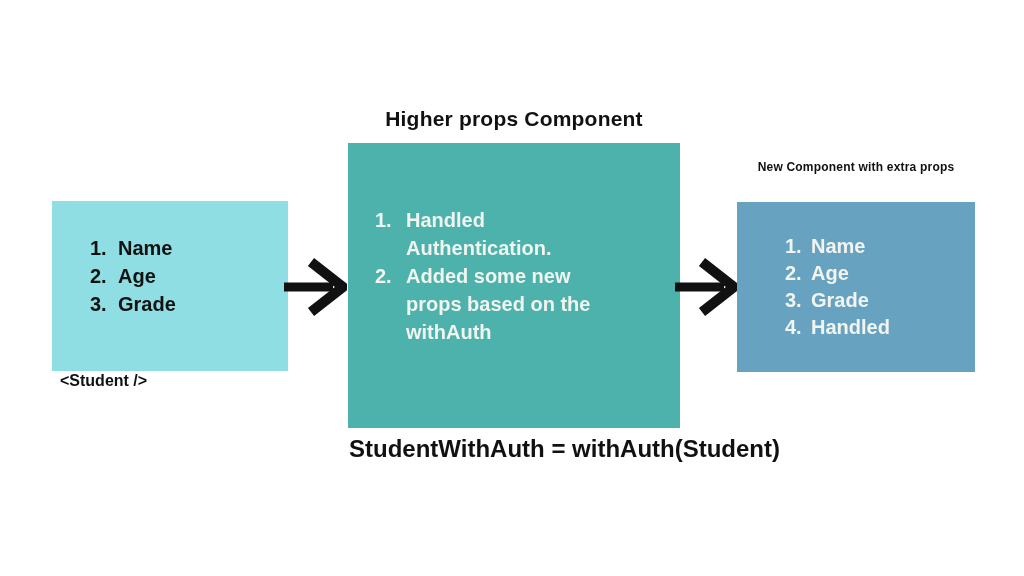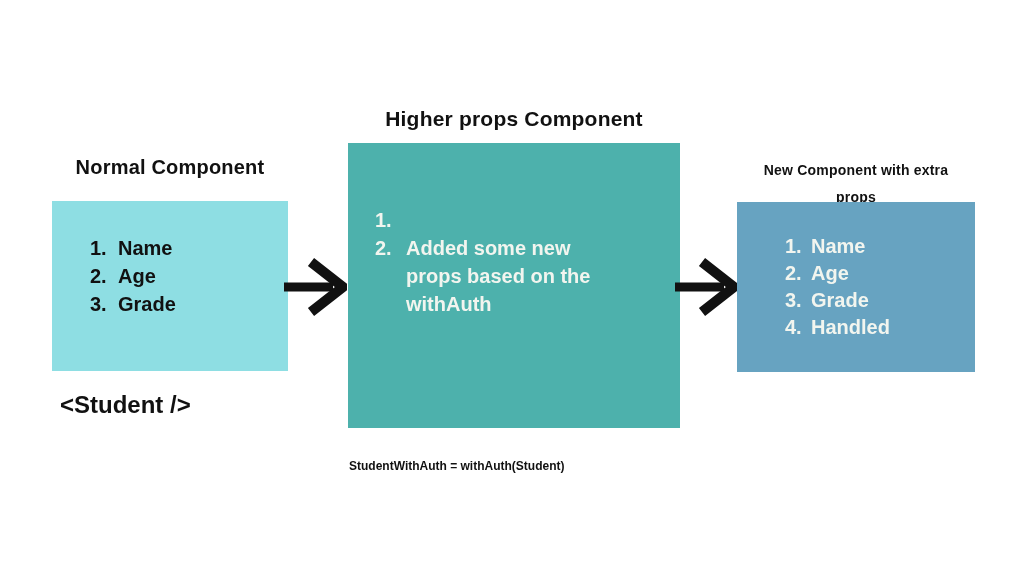--- a/index.html
+++ b/index.html
@@ -51,7 +51,6 @@
 
 <div id="stage">
 
-  <div class="title" id="left-title">Normal Component</div>
   <div class="box" id="left-box" style="background-color: rgb(142, 222, 227);"></div>
   <div class="list" id="left-list">
     <div class="li">

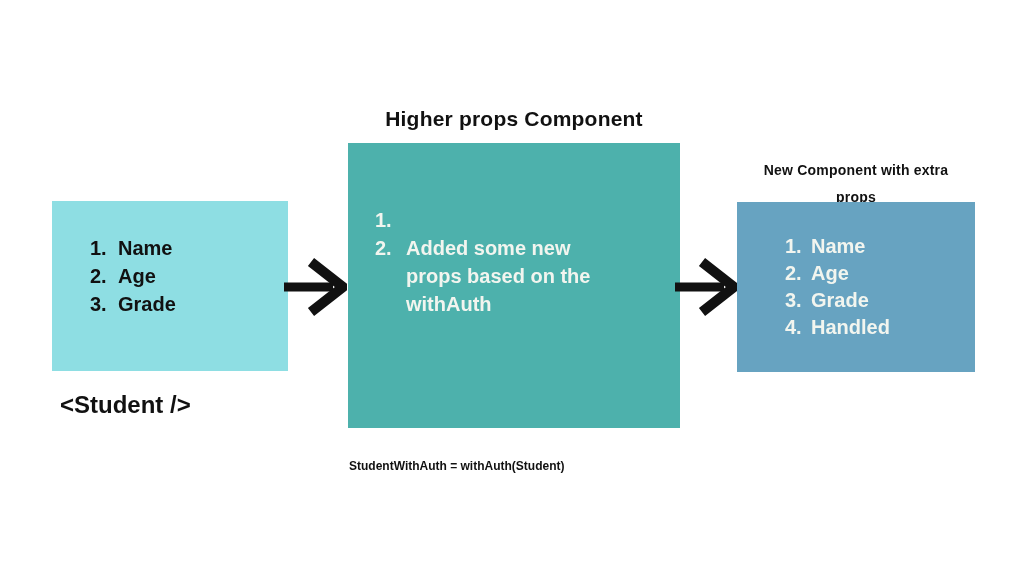--- a/index.html
+++ b/index.html
@@ -31,7 +31,7 @@
   #mid-caption{left:349px;top:459px;font-size:12px;}
 
   
-  #right-title{left:756px;top:157px;width:200px;font-size:14px;line-height:27px;}
+  #right-title{left:756px;top:157px;width:200px;font-size:12px;line-height:20px;}
   #right-box{left:737px;top:202px;width:238px;height:170px;}
   #right-list{left:785px;top:233px;color:#f2f5ef;}
   #right-list .num{width:26px;}

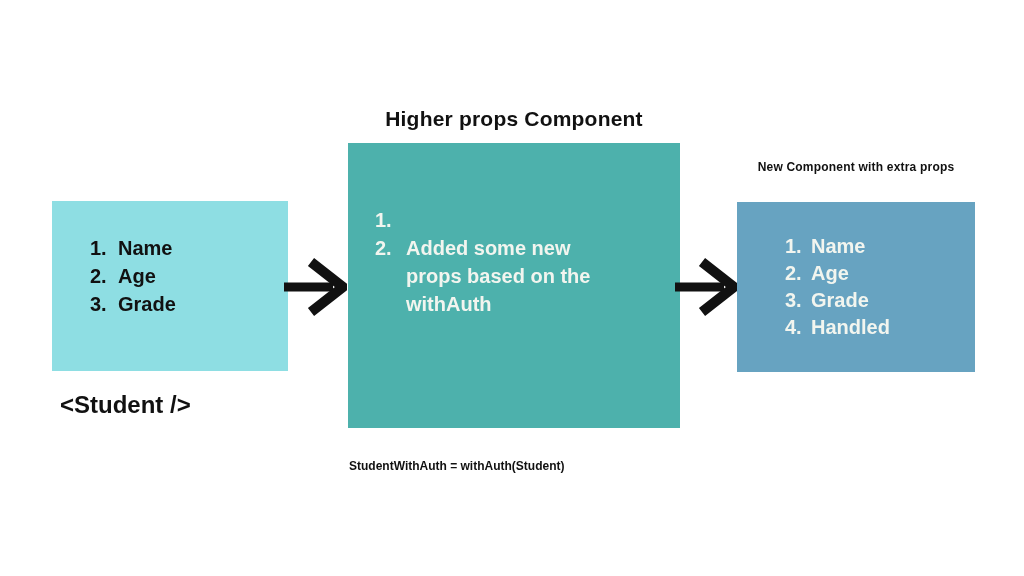--- a/index.html
+++ b/index.html
@@ -78,6 +78,7 @@
   <div class="list" id="mid-list">
     <div class="li">
       <span class="num">1.</span>
+      <span class="txt">Handled Authentication.</span>
     </div>
     <div class="li">
       <span class="num">2.</span>

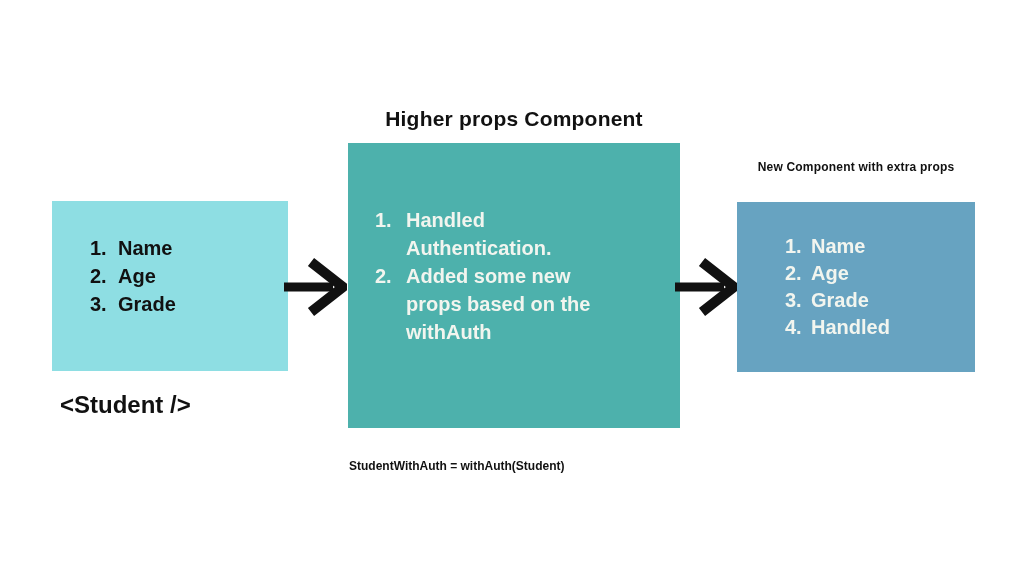--- a/index.html
+++ b/index.html
@@ -20,7 +20,7 @@
   #left-box{left:52px;top:201px;width:236px;height:170px;}
   #left-list{left:90px;top:234px;}
   #left-list .num{width:28px;}
-  #left-caption{left:60px;top:391px;font-size:24px;}
+  #left-caption{left:60px;top:372px;font-size:16px;}
 
   
   #mid-title{left:348px;top:107px;width:332px;font-size:21px;}

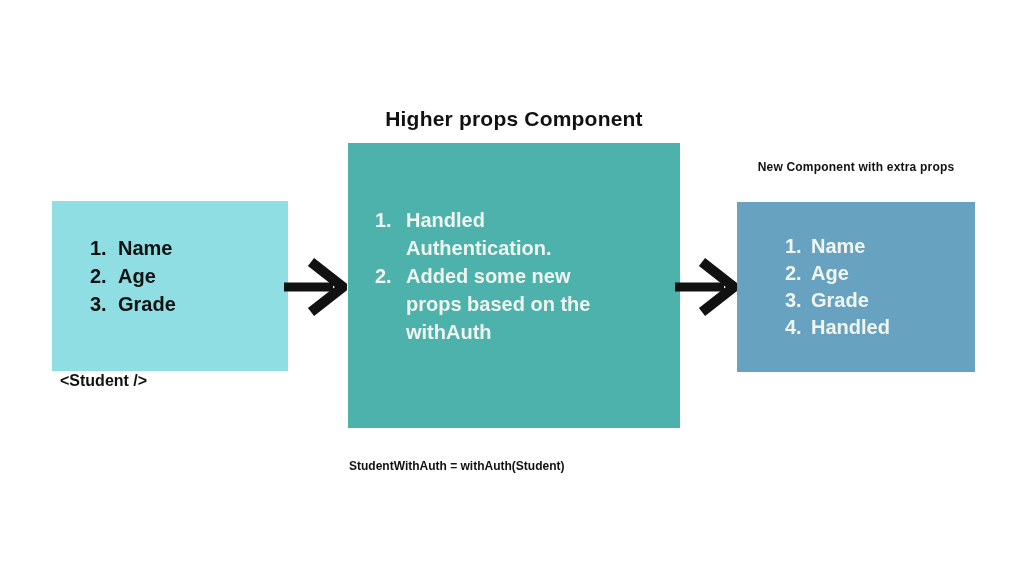--- a/index.html
+++ b/index.html
@@ -28,7 +28,7 @@
   #mid-list{left:375px;top:206px;color:#f2f5ef;}
   #mid-list .num{width:31px;}
   #mid-list .txt{max-width:206px;}
-  #mid-caption{left:349px;top:459px;font-size:12px;}
+  #mid-caption{left:349px;top:435px;font-size:24px;}
 
   
   #right-title{left:756px;top:157px;width:200px;font-size:12px;line-height:20px;}

